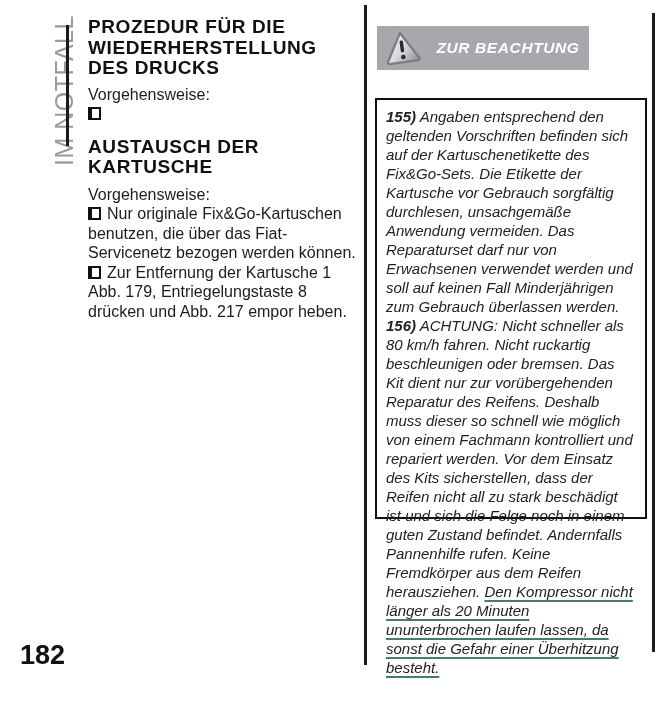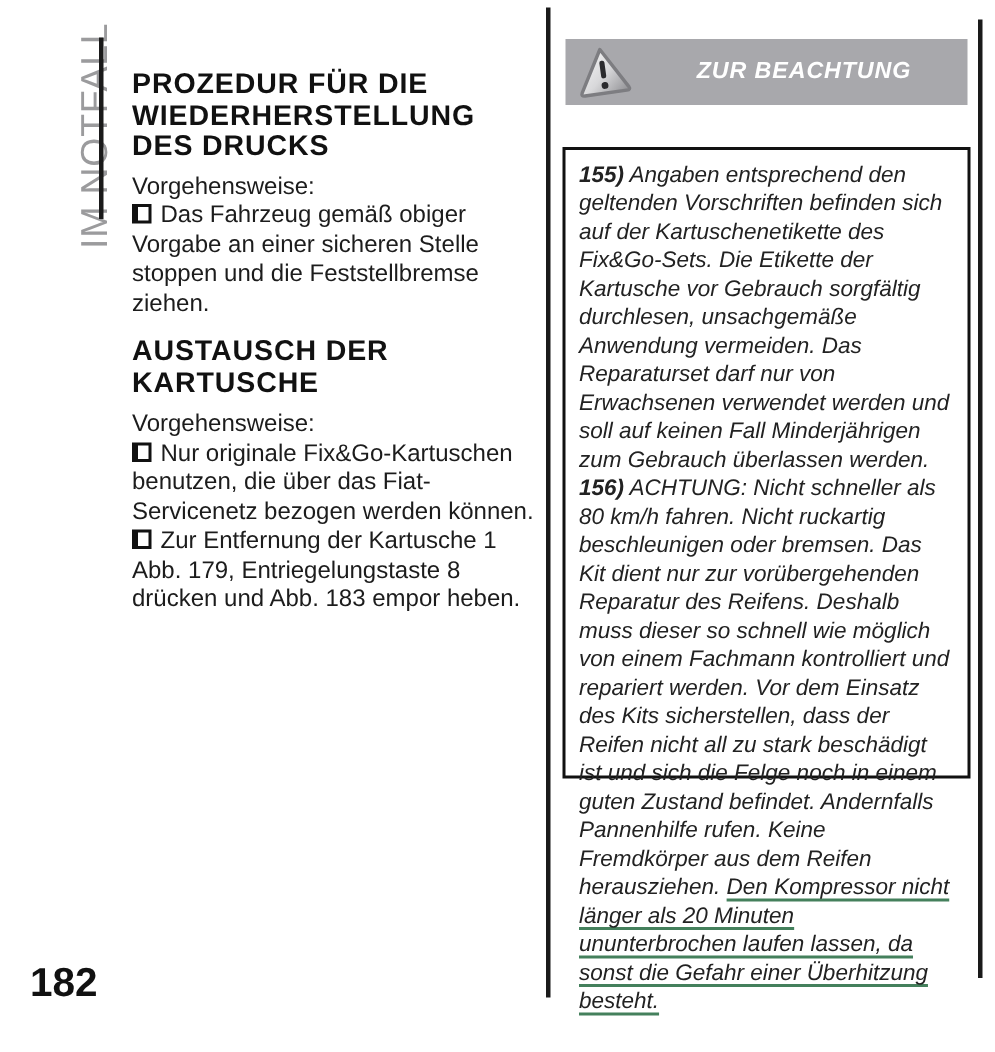--- a/index.html
+++ b/index.html
@@ -33,7 +33,7 @@
   
   .left-col{
     position:absolute;left:88px;top:17px;width:273px;
-    font-size:16px;line-height:19.5px;margin-top:30px;
+    font-size:16px;line-height:19.5px;
   }
   .left-col h1,.left-col h2{
     font-size:19px;line-height:20.5px;

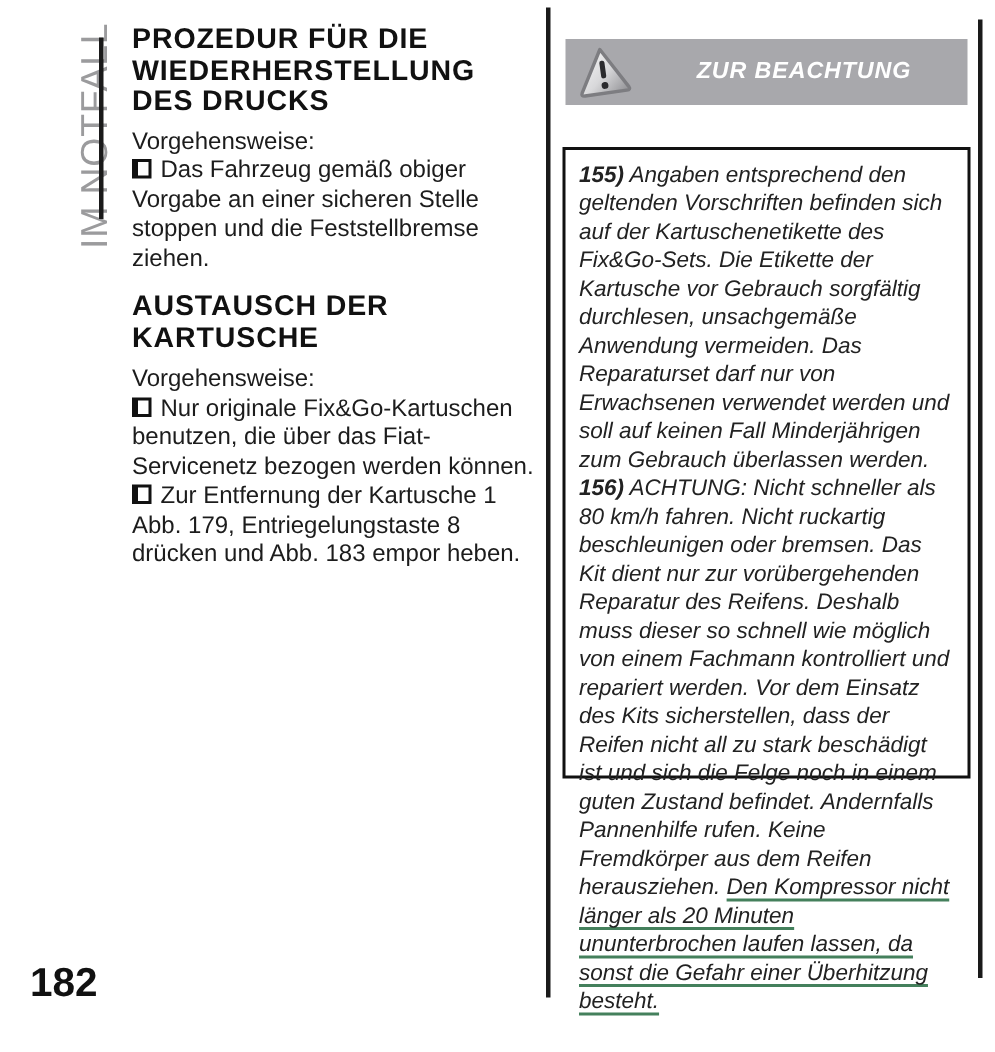--- a/index.html
+++ b/index.html
@@ -66,7 +66,7 @@
   
   .warn-bar{
     position:absolute;left:377px;top:26px;
-    width:268px;height:44px;
+    width:212px;height:44px;
     background:#a8a8ac;
   }
   .warn-bar .warn-title{

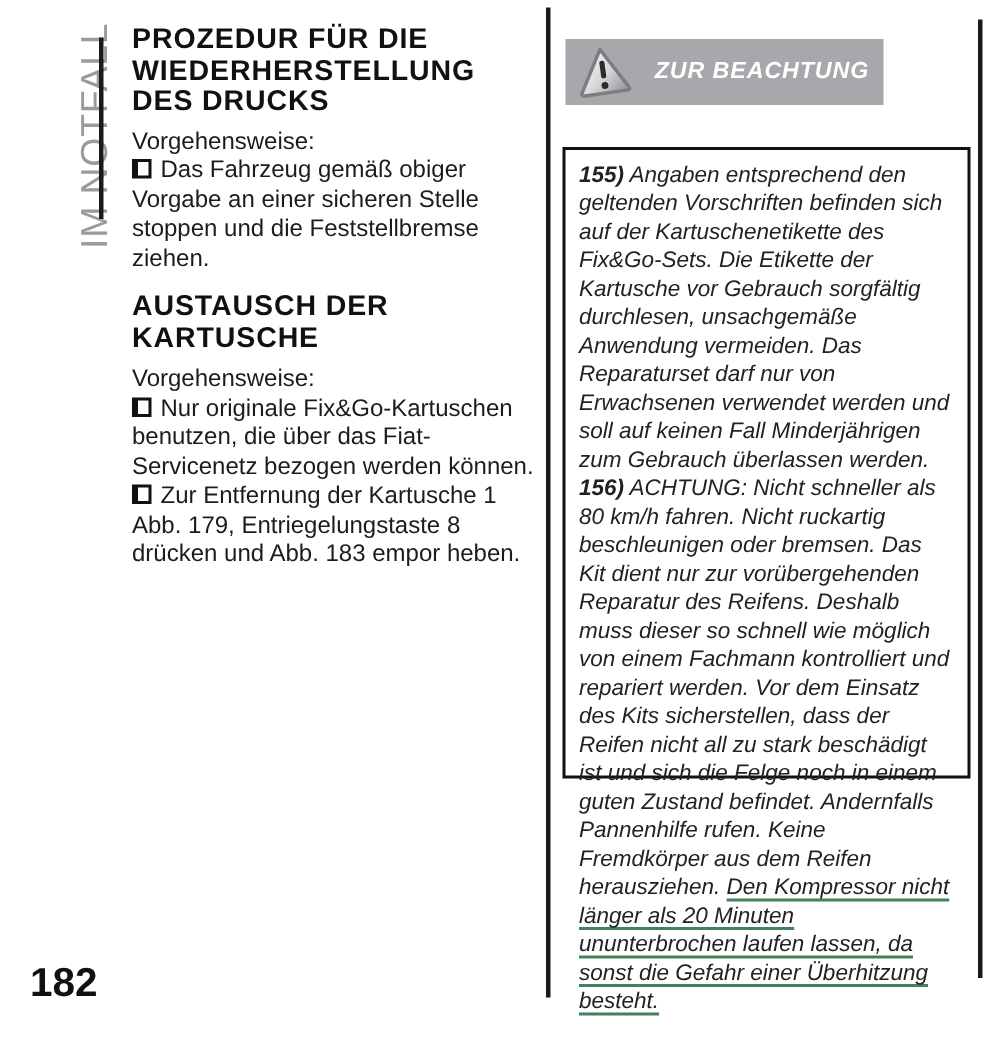--- a/index.html
+++ b/index.html
@@ -118,7 +118,7 @@
   <div class="left-col">
     <h1>PROZEDUR FÜR DIE WIEDERHERSTELLUNG DES DRUCKS</h1>
     <p>Vorgehensweise:</p>
-    <p class="bullet"><span class="sq"></span><span>Das Fahrzeug gemäß obiger Vorgabe an einer sicheren Stelle stoppen und die Feststellbremse ziehen.</span></p>
+    <p class="bullet"><span class="sq"></span></p>
     <h2>AUSTAUSCH DER KARTUSCHE</h2>
     <p>Vorgehensweise:</p>
     <p class="bullet"><span class="sq"></span><span>Nur originale Fix&amp;Go-Kartuschen benutzen, die über das Fiat-Servicenetz bezogen werden können.</span></p>

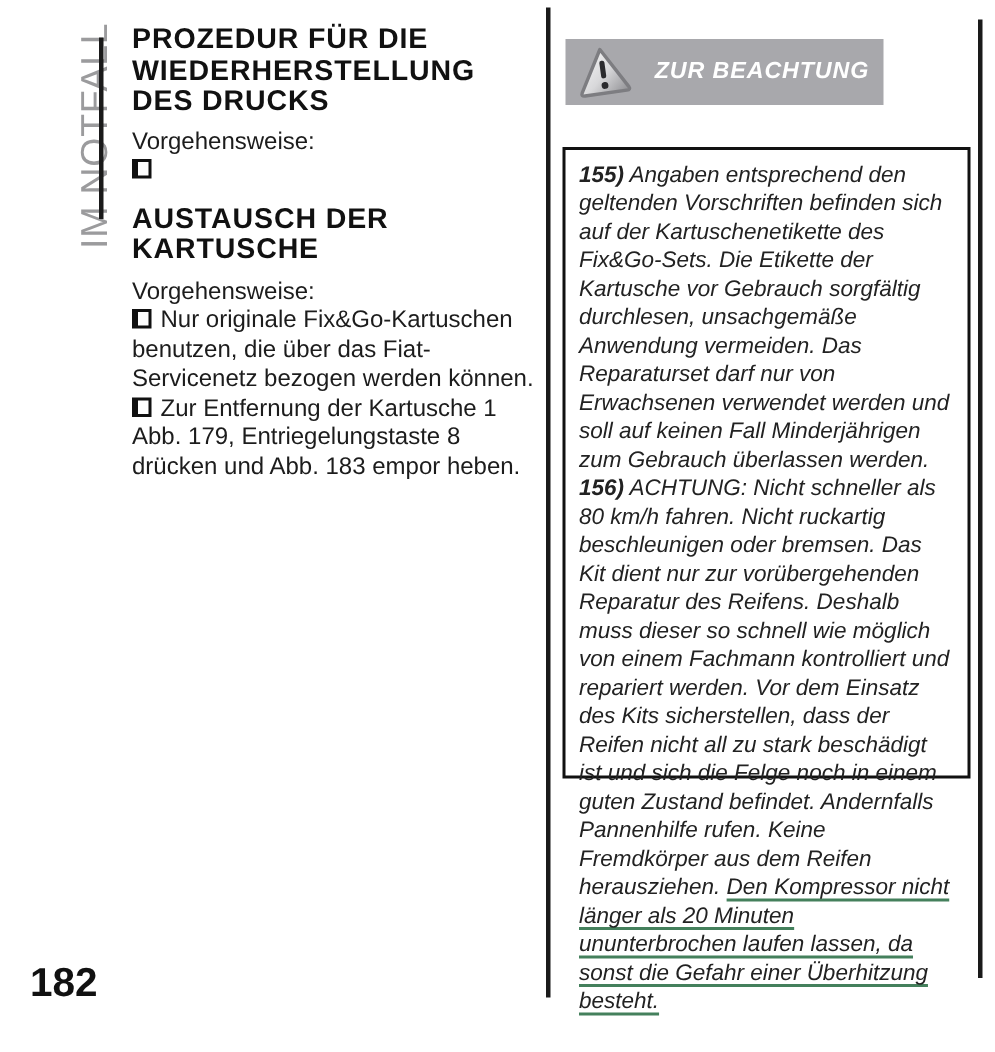--- a/index.html
+++ b/index.html
@@ -122,7 +122,7 @@
     <h2>AUSTAUSCH DER KARTUSCHE</h2>
     <p>Vorgehensweise:</p>
     <p class="bullet"><span class="sq"></span><span>Nur originale Fix&amp;Go-Kartuschen benutzen, die über das Fiat-Servicenetz bezogen werden können.</span></p>
-    <p class="bullet"><span class="sq"></span><span>Zur Entfernung der Kartusche 1 Abb. 179, Entriegelungstaste 8 drücken und Abb. 183 empor heben.</span></p>
+    <p class="bullet"><span class="sq"></span><span>Zur Entfernung der Kartusche 1 Abb. 179, Entriegelungstaste 8 drücken und Abb. 217 empor heben.</span></p>
   </div>
 
   <div class="divider-center"></div>

